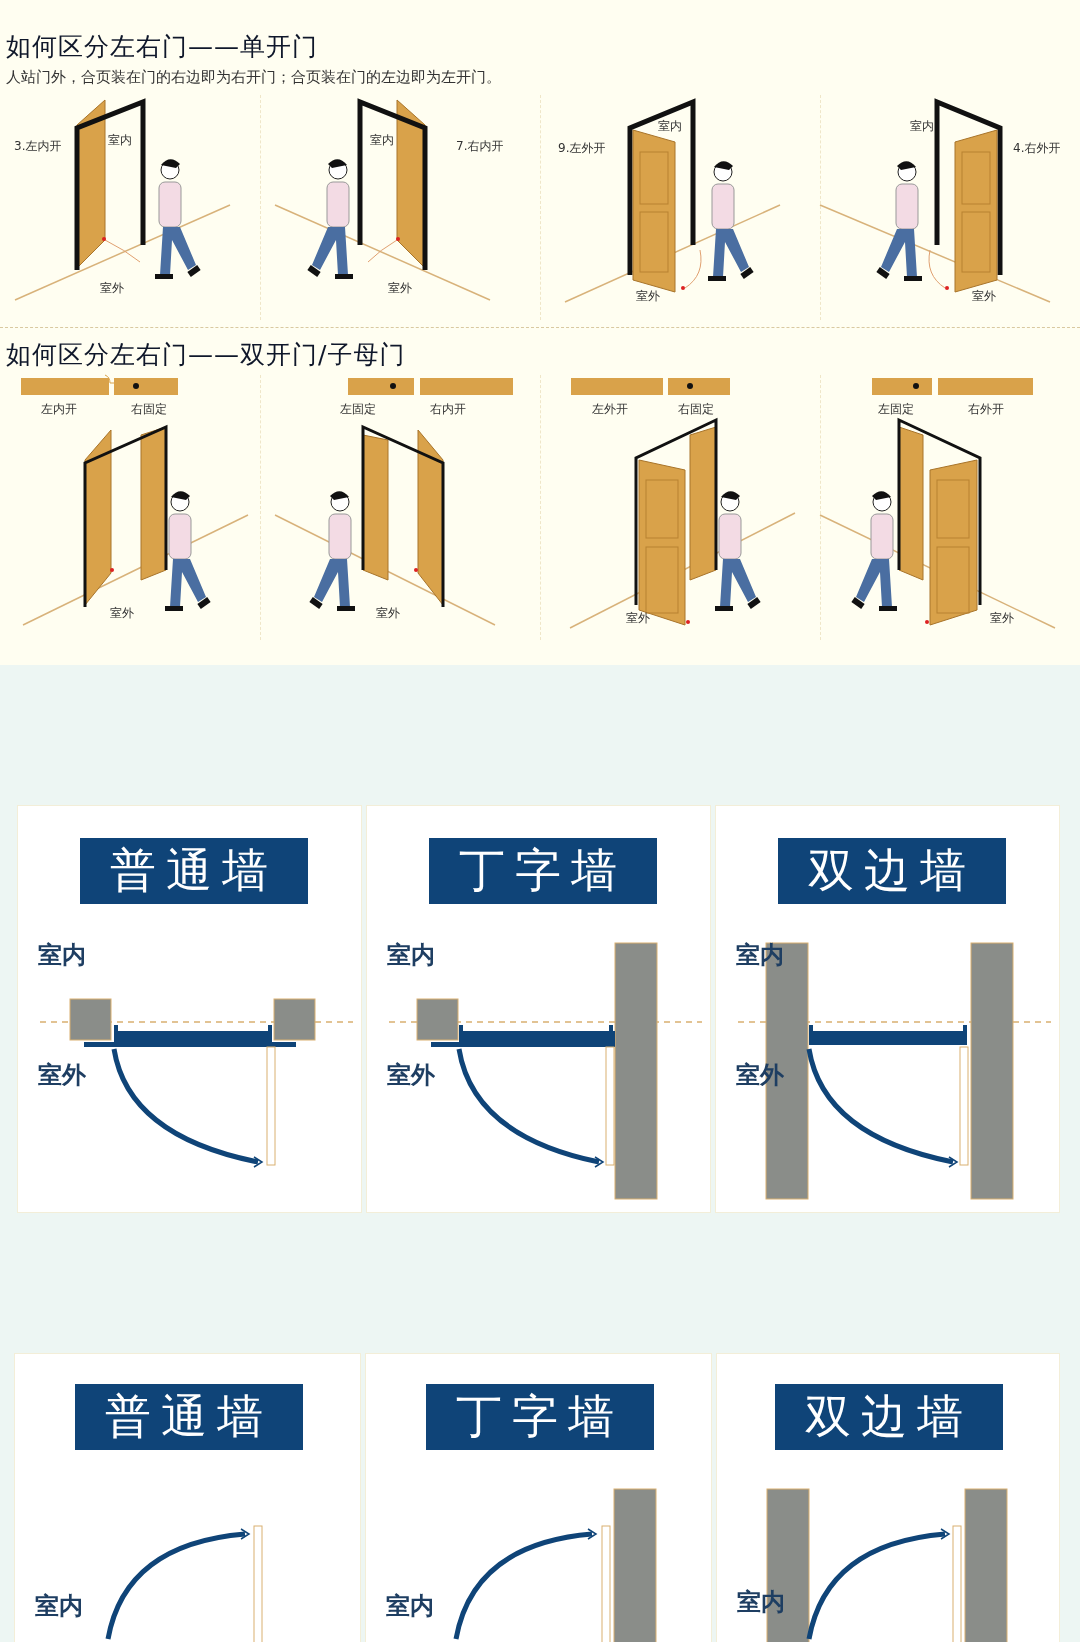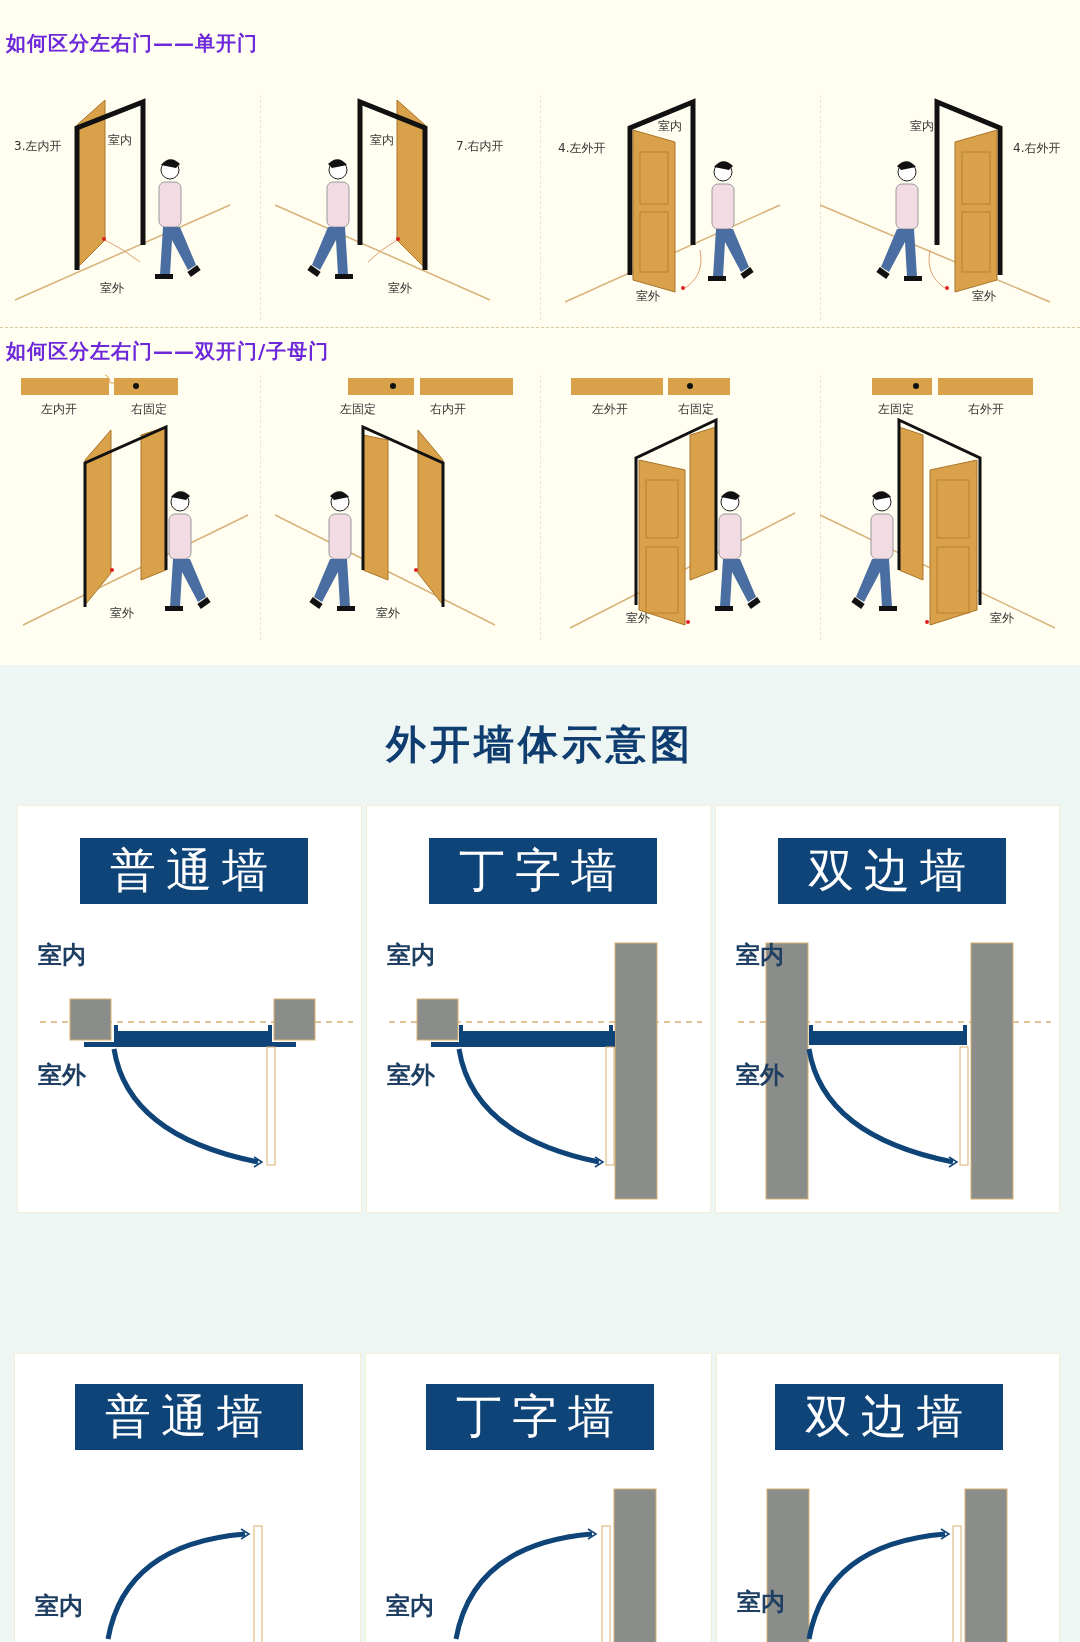--- a/index.html
+++ b/index.html
@@ -6,7 +6,7 @@
   html, body { width: 1080px; height: 1642px; overflow: hidden; background: #fefdf0; }
   body { font-family: "DejaVu Sans", "Liberation Sans", sans-serif; position: relative; }
   .top { position: absolute; left: 0; top: 0; width: 1080px; height: 665px; background: #fffef1; }
-  .h1 { position: absolute; left: 6px; font-size: 20px; font-weight: bold; color: #6d28d9; letter-spacing: 1px; }
+  .h1 { position: absolute; left: 6px; font-size: 25px; font-weight: normal; color: #0f172a; letter-spacing: 1px; }
   .sub { position: absolute; left: 6px; top: 68px; font-size: 15px; color: #333; }
   .dash { position: absolute; left: 0; width: 1080px; border-top: 1px dashed #d9c9a0; top: 327px; }
   .vsep { position: absolute; border-left: 1px dashed #efe6c8; }

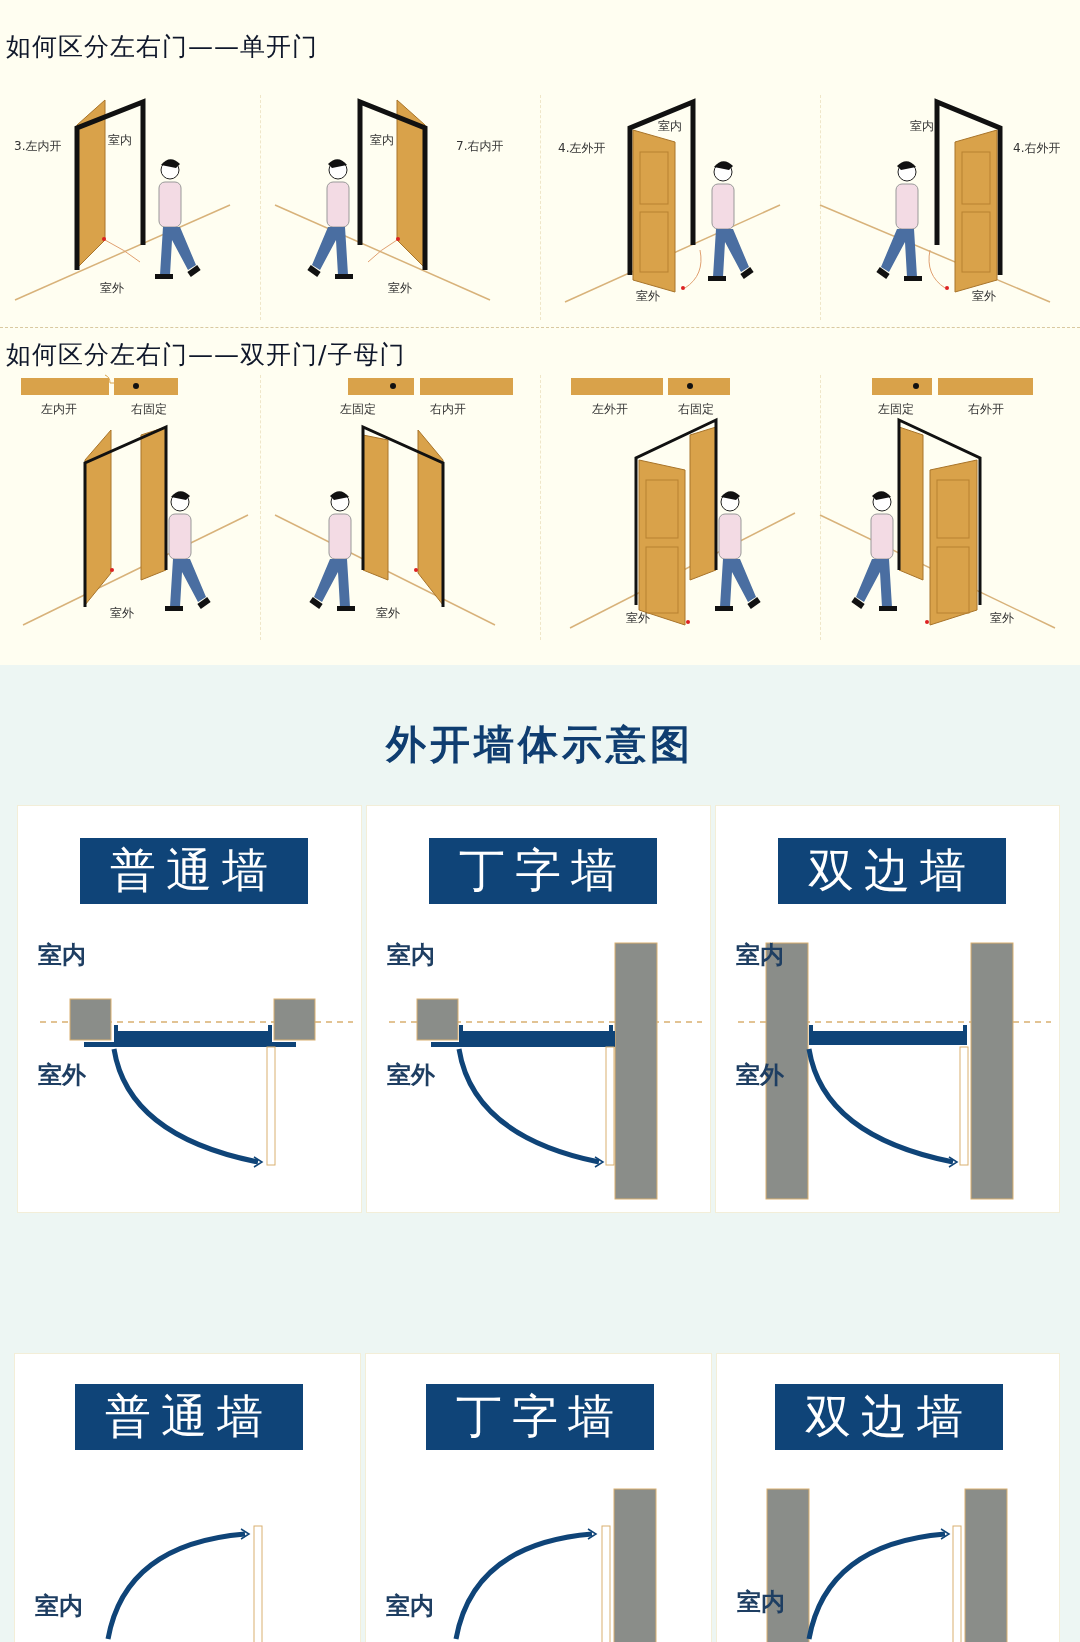--- a/index.html
+++ b/index.html
@@ -24,6 +24,7 @@
 
 <div class="top">
   <div class="h1" style="top:30px">如何区分左右门——单开门</div>
+  <div class="sub">人站门外，合页装在门的右边即为右开门；合页装在门的左边即为左开门。</div>
 
   <div class="vsep" style="left:260px;top:95px;height:225px"></div>
   <div class="vsep" style="left:540px;top:95px;height:225px"></div>

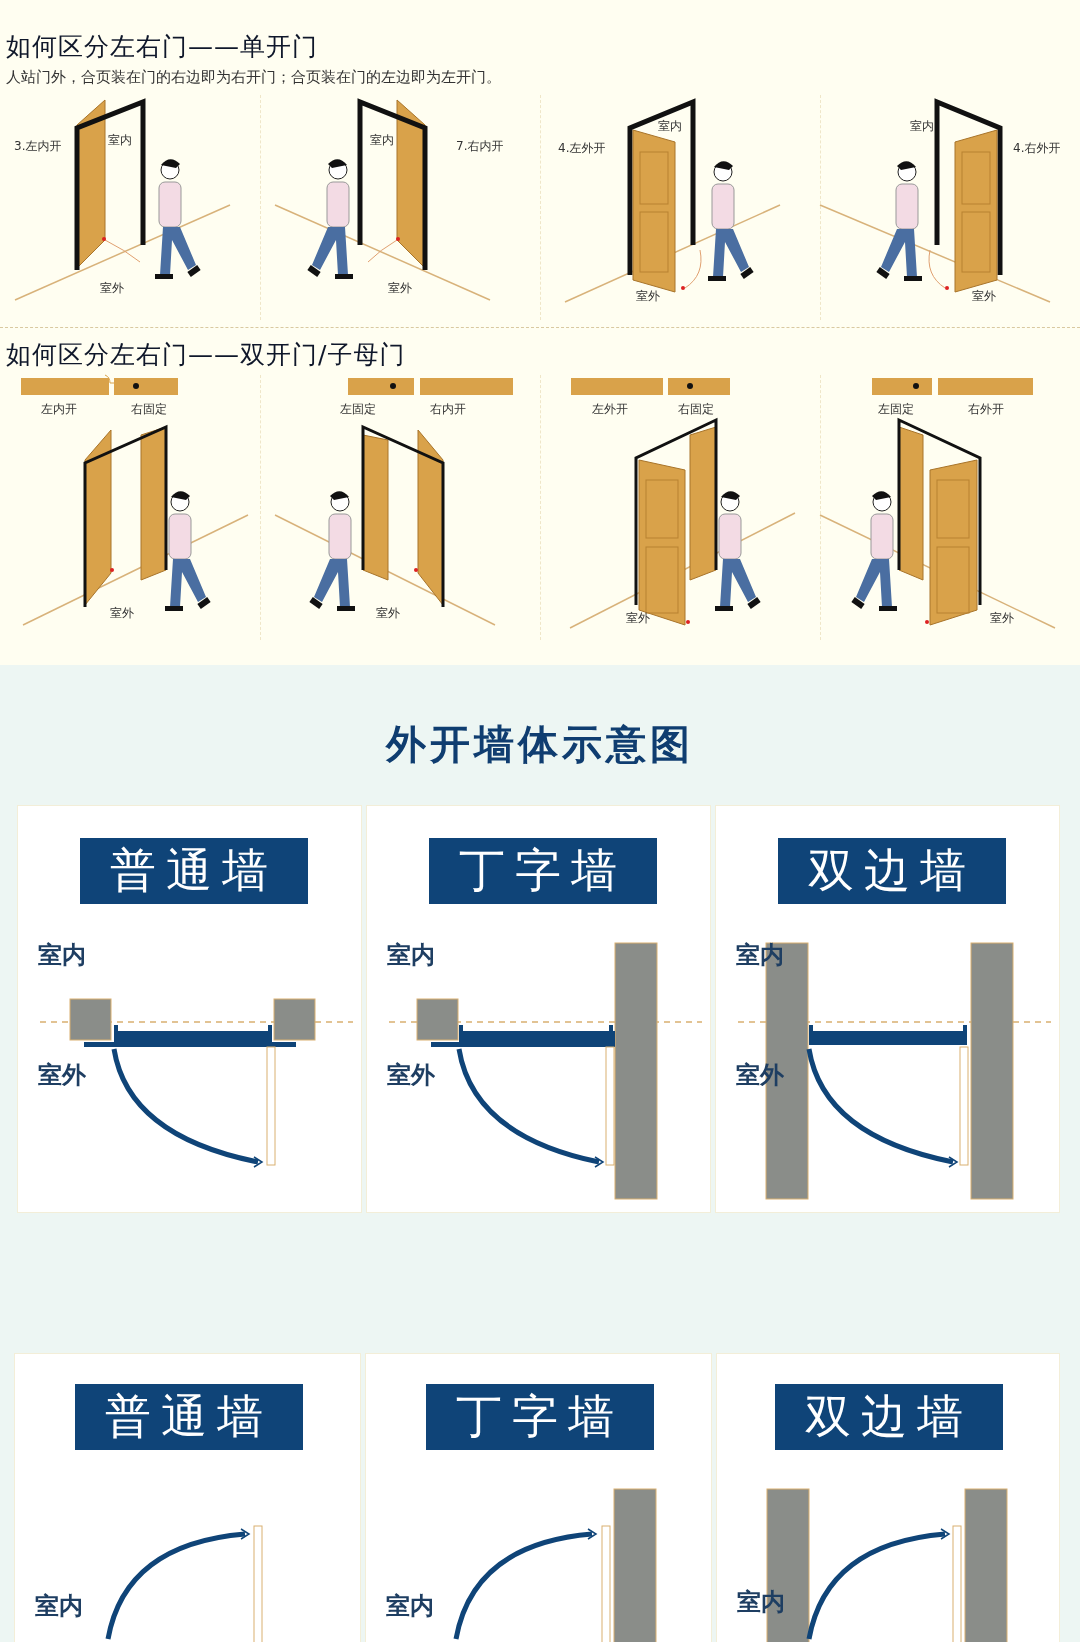--- a/index.html
+++ b/index.html
@@ -90,7 +90,7 @@
         <rect x="201" y="180" width="12" height="6" fill="#111" transform="rotate(-35 207 183)"></rect>
       </g>
     </svg>
-    <div class="lbl" style="left:18px;top:50px">4.左外开</div>
+    <div class="lbl" style="left:18px;top:50px">9.左外开</div>
     <div class="lbl" style="left:118px;top:28px">室内</div>
     <div class="lbl" style="left:96px;top:198px">室外</div>
   </div>

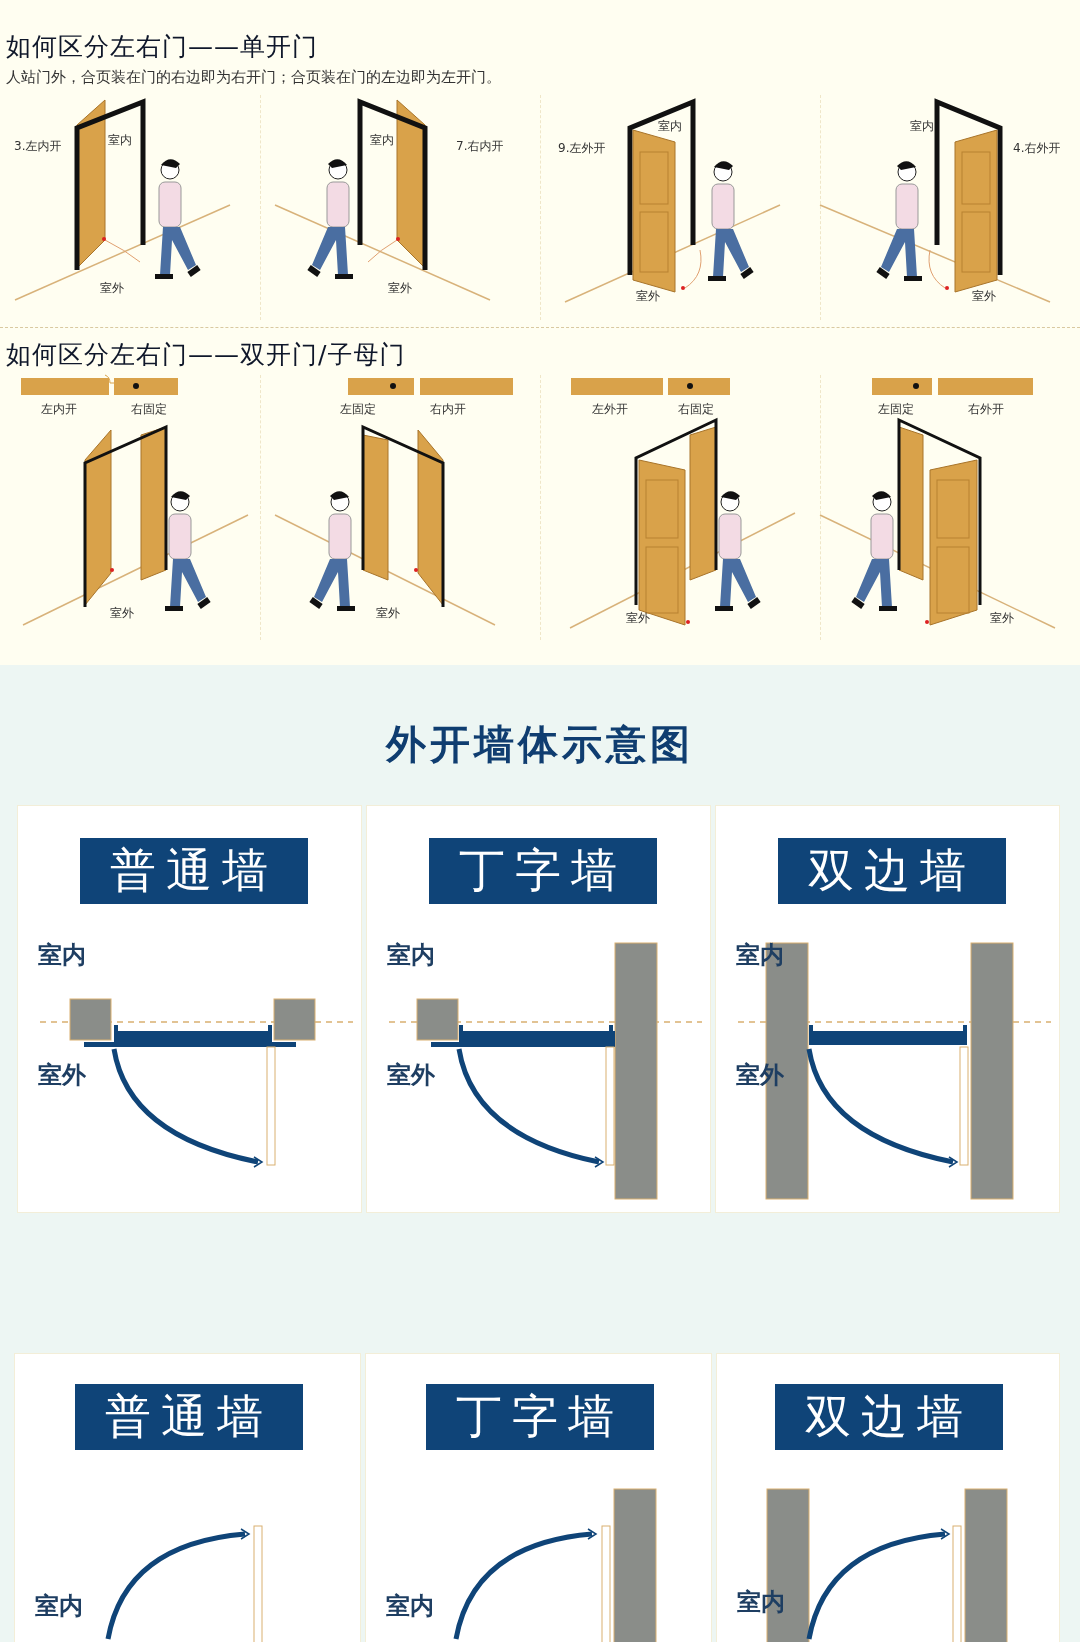--- a/index.html
+++ b/index.html
@@ -229,7 +229,6 @@
 </div>
 
 <div class="bottom">
-  <div class="sec-title" style="top:52px">外开墙体示意图</div>
 
   <div class="card" style="left:17px;top:140px;width:345px;height:408px">
     <div class="badge" style="left:62px;top:32px;width:228px">普通墙</div>

